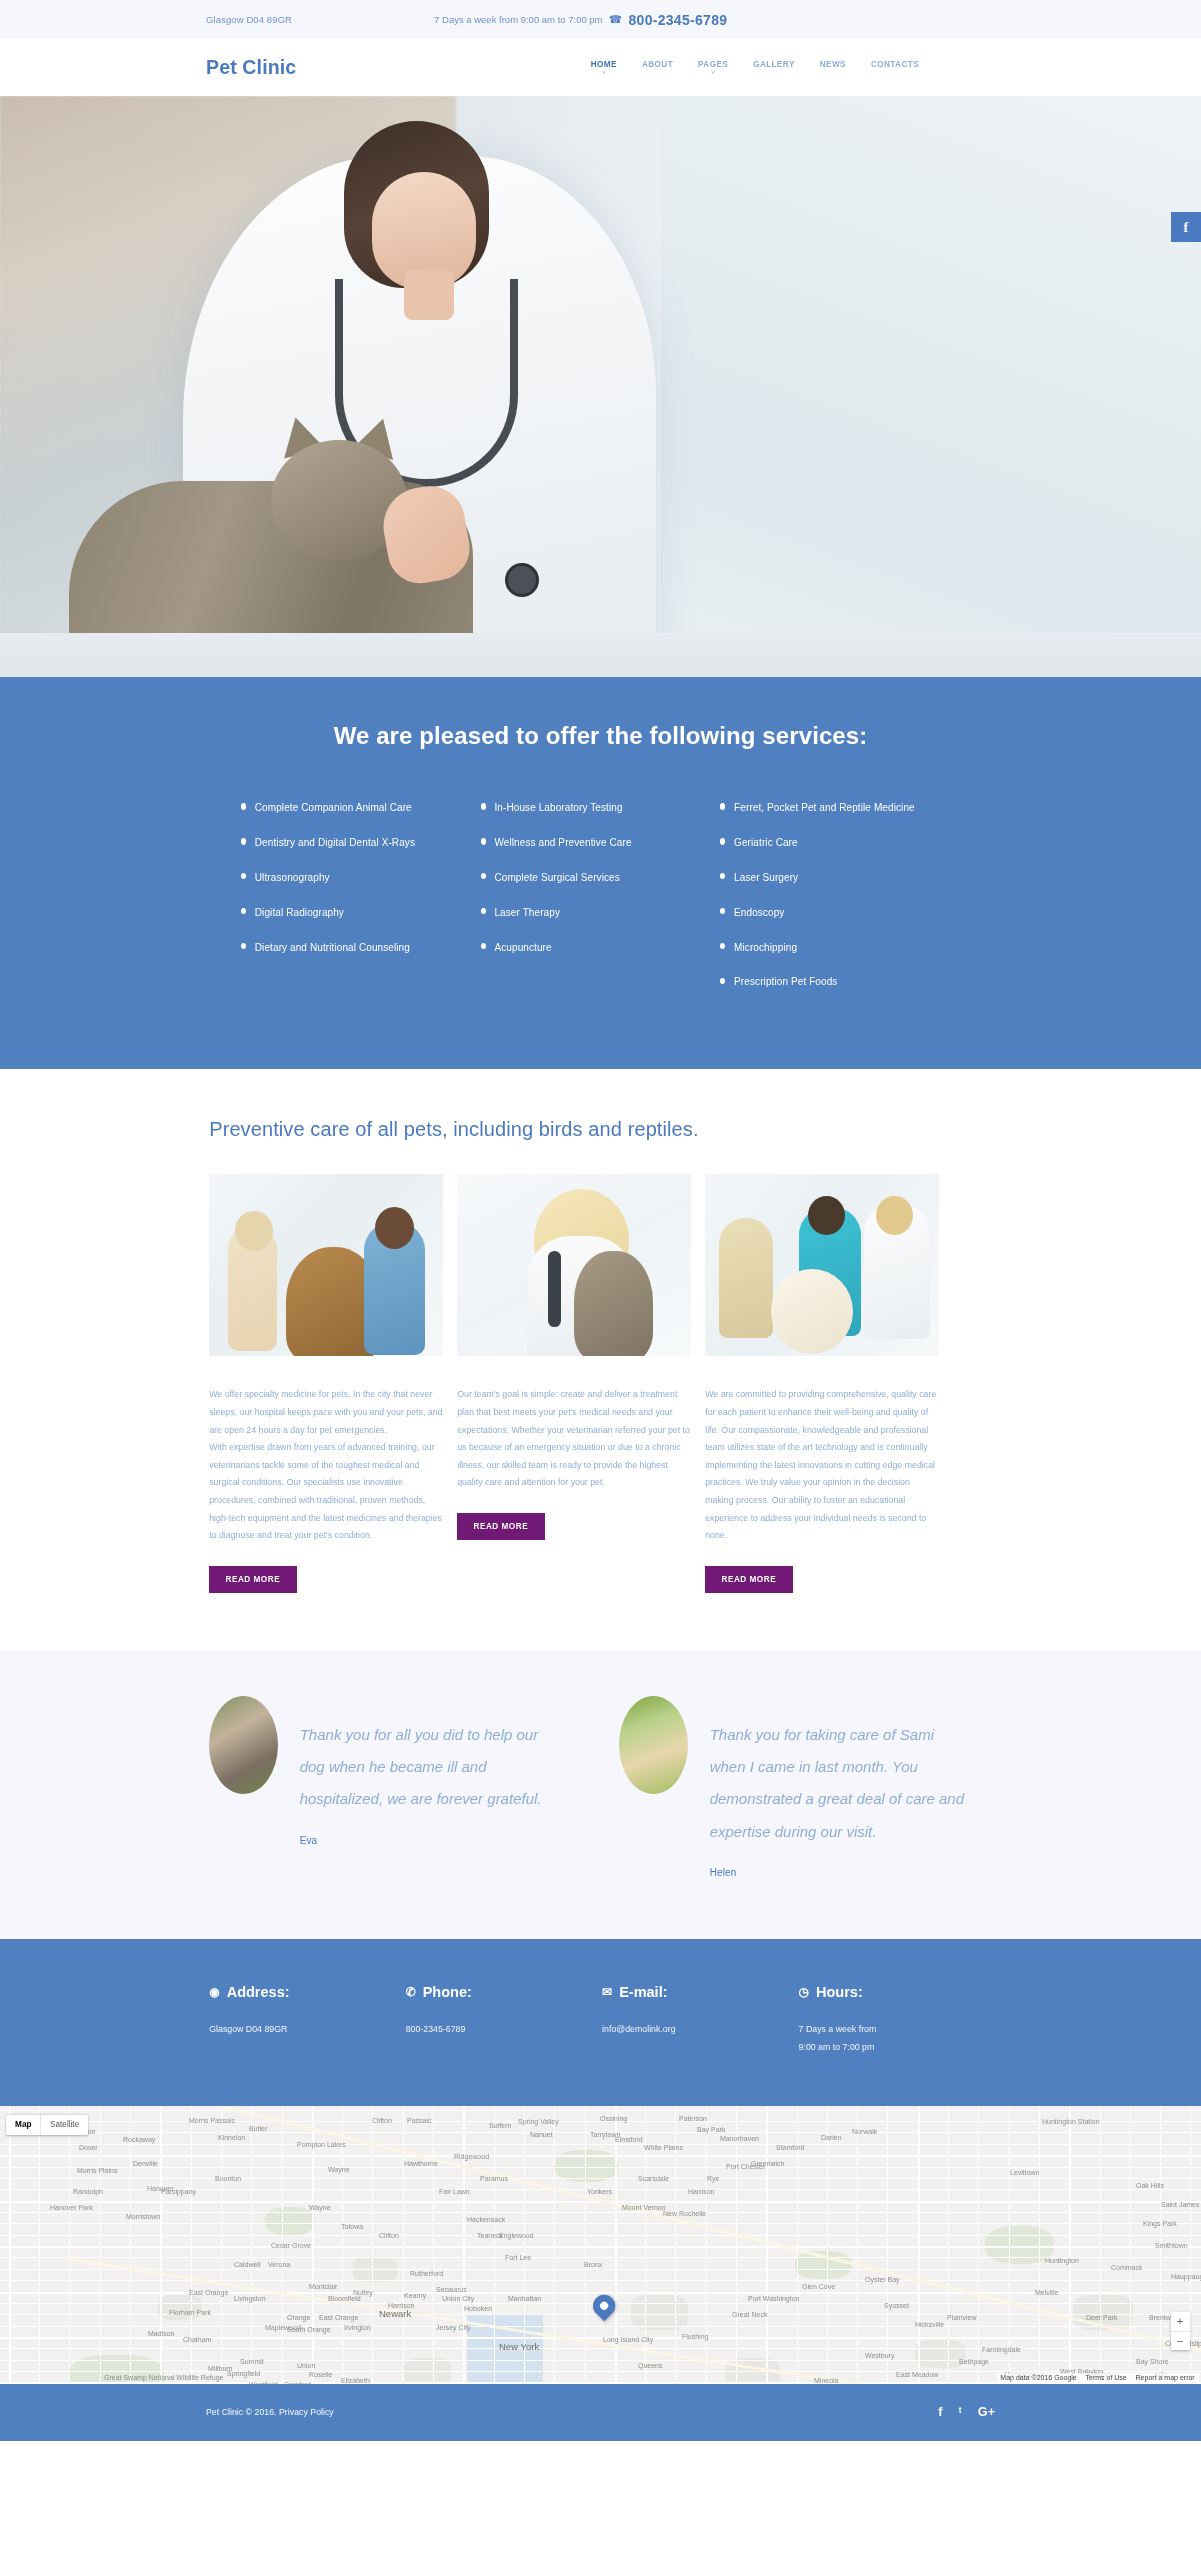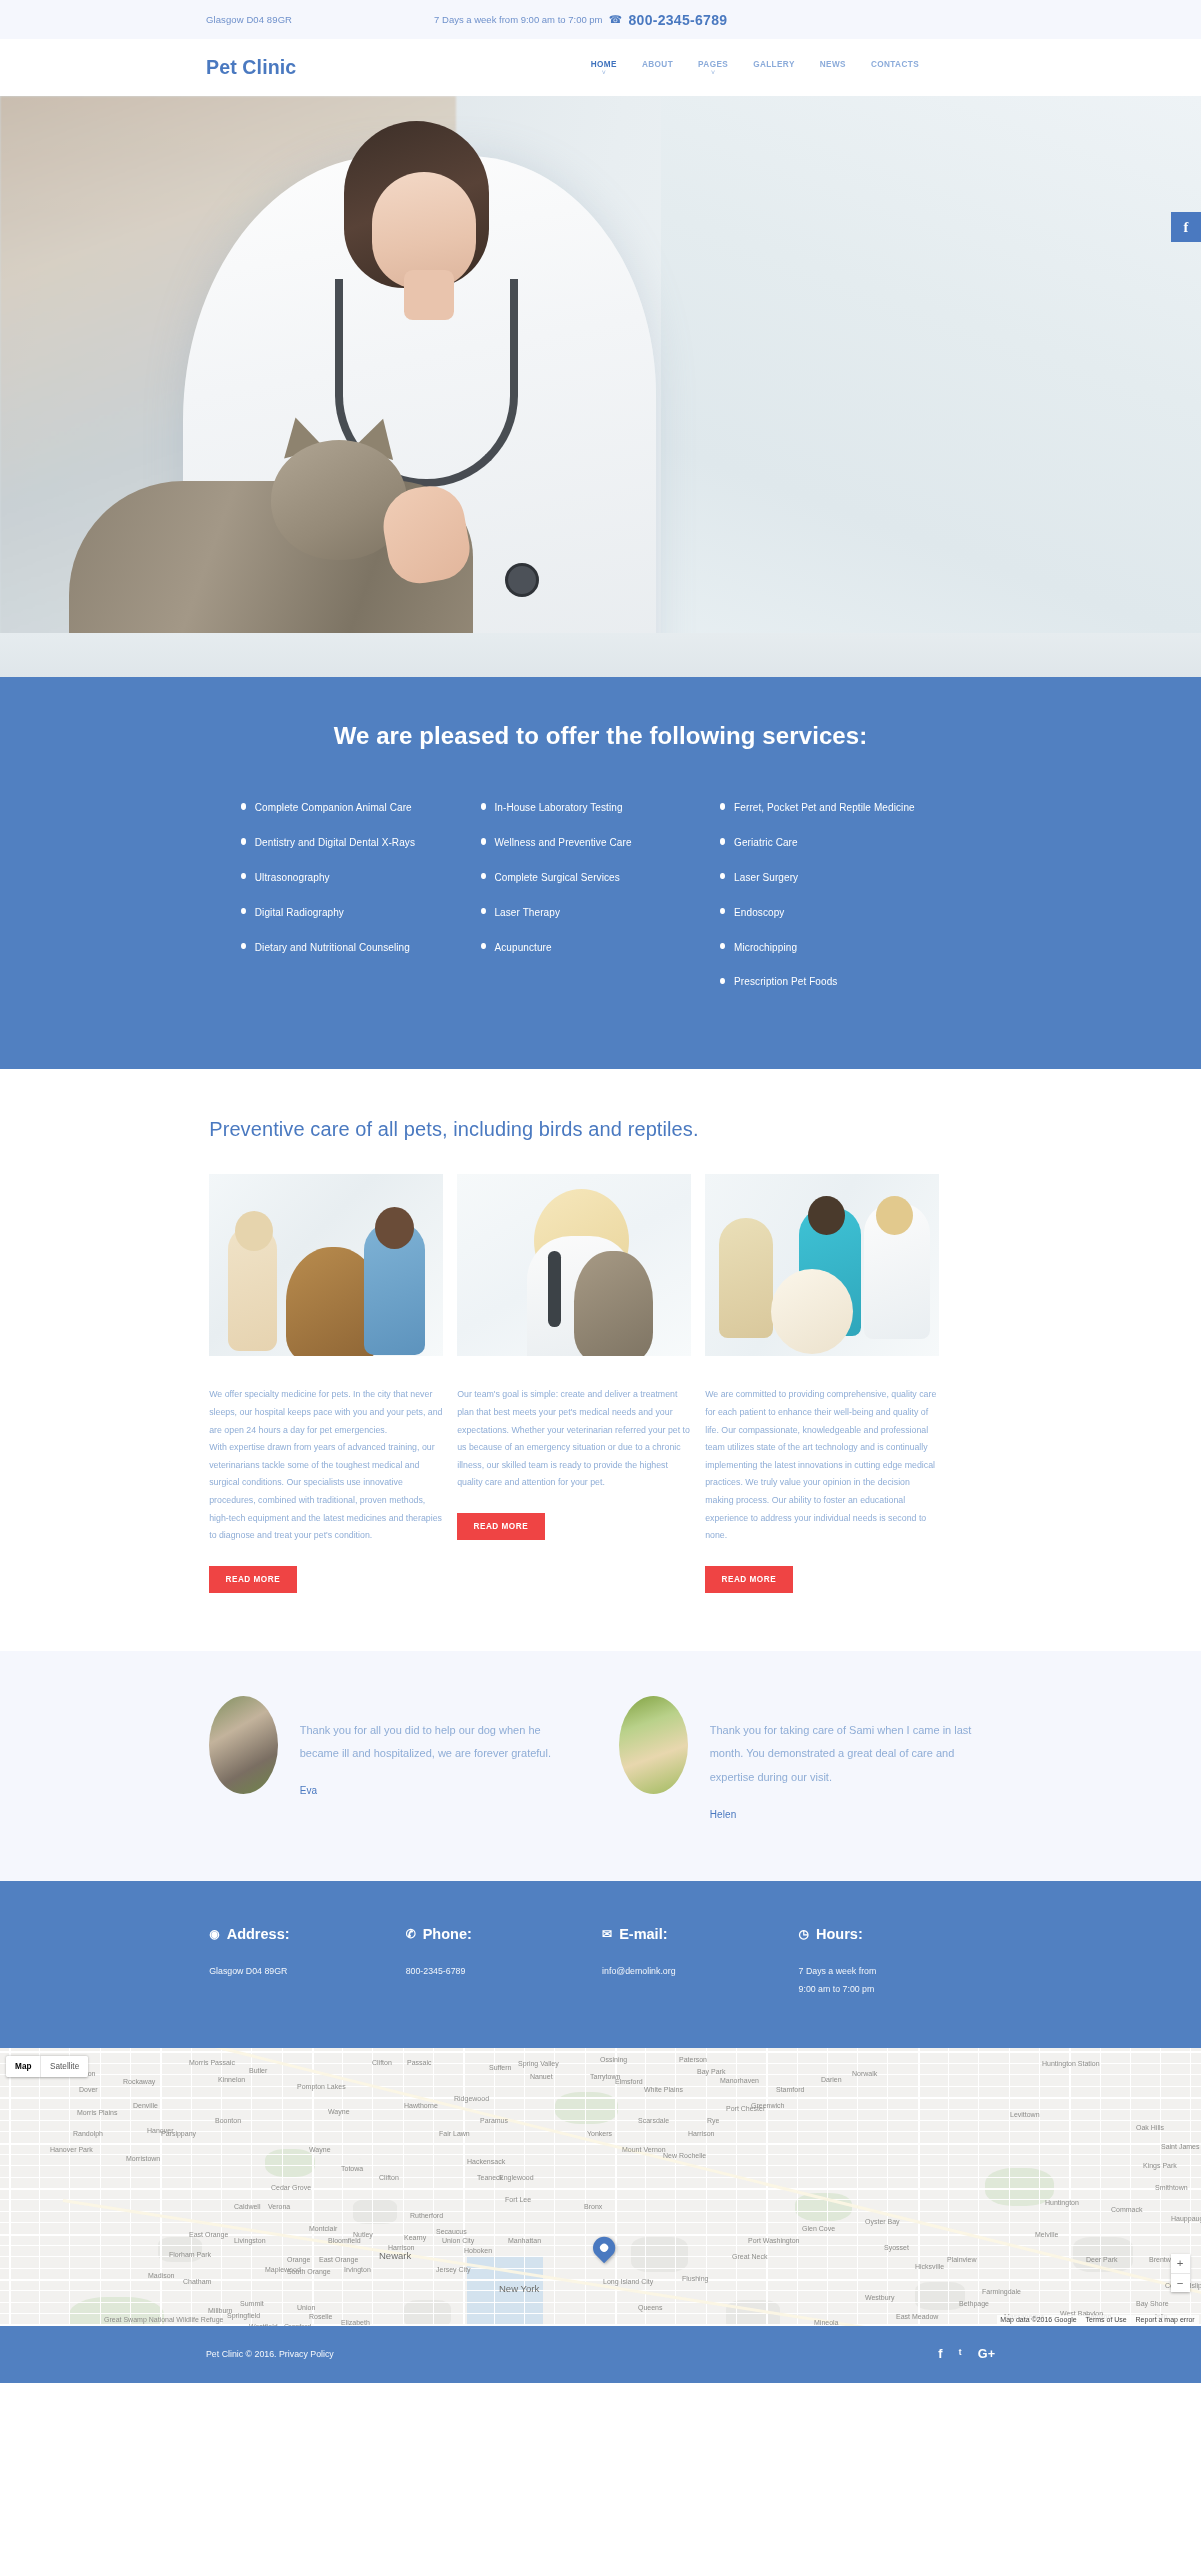--- a/index.html
+++ b/index.html
@@ -300,7 +300,7 @@
   }
   .btn {
     display: inline-block;
-    background: #ef4444;
+    background: #701a75;
     color: #fff;
     font-size: 8.2px;
     font-weight: bold;

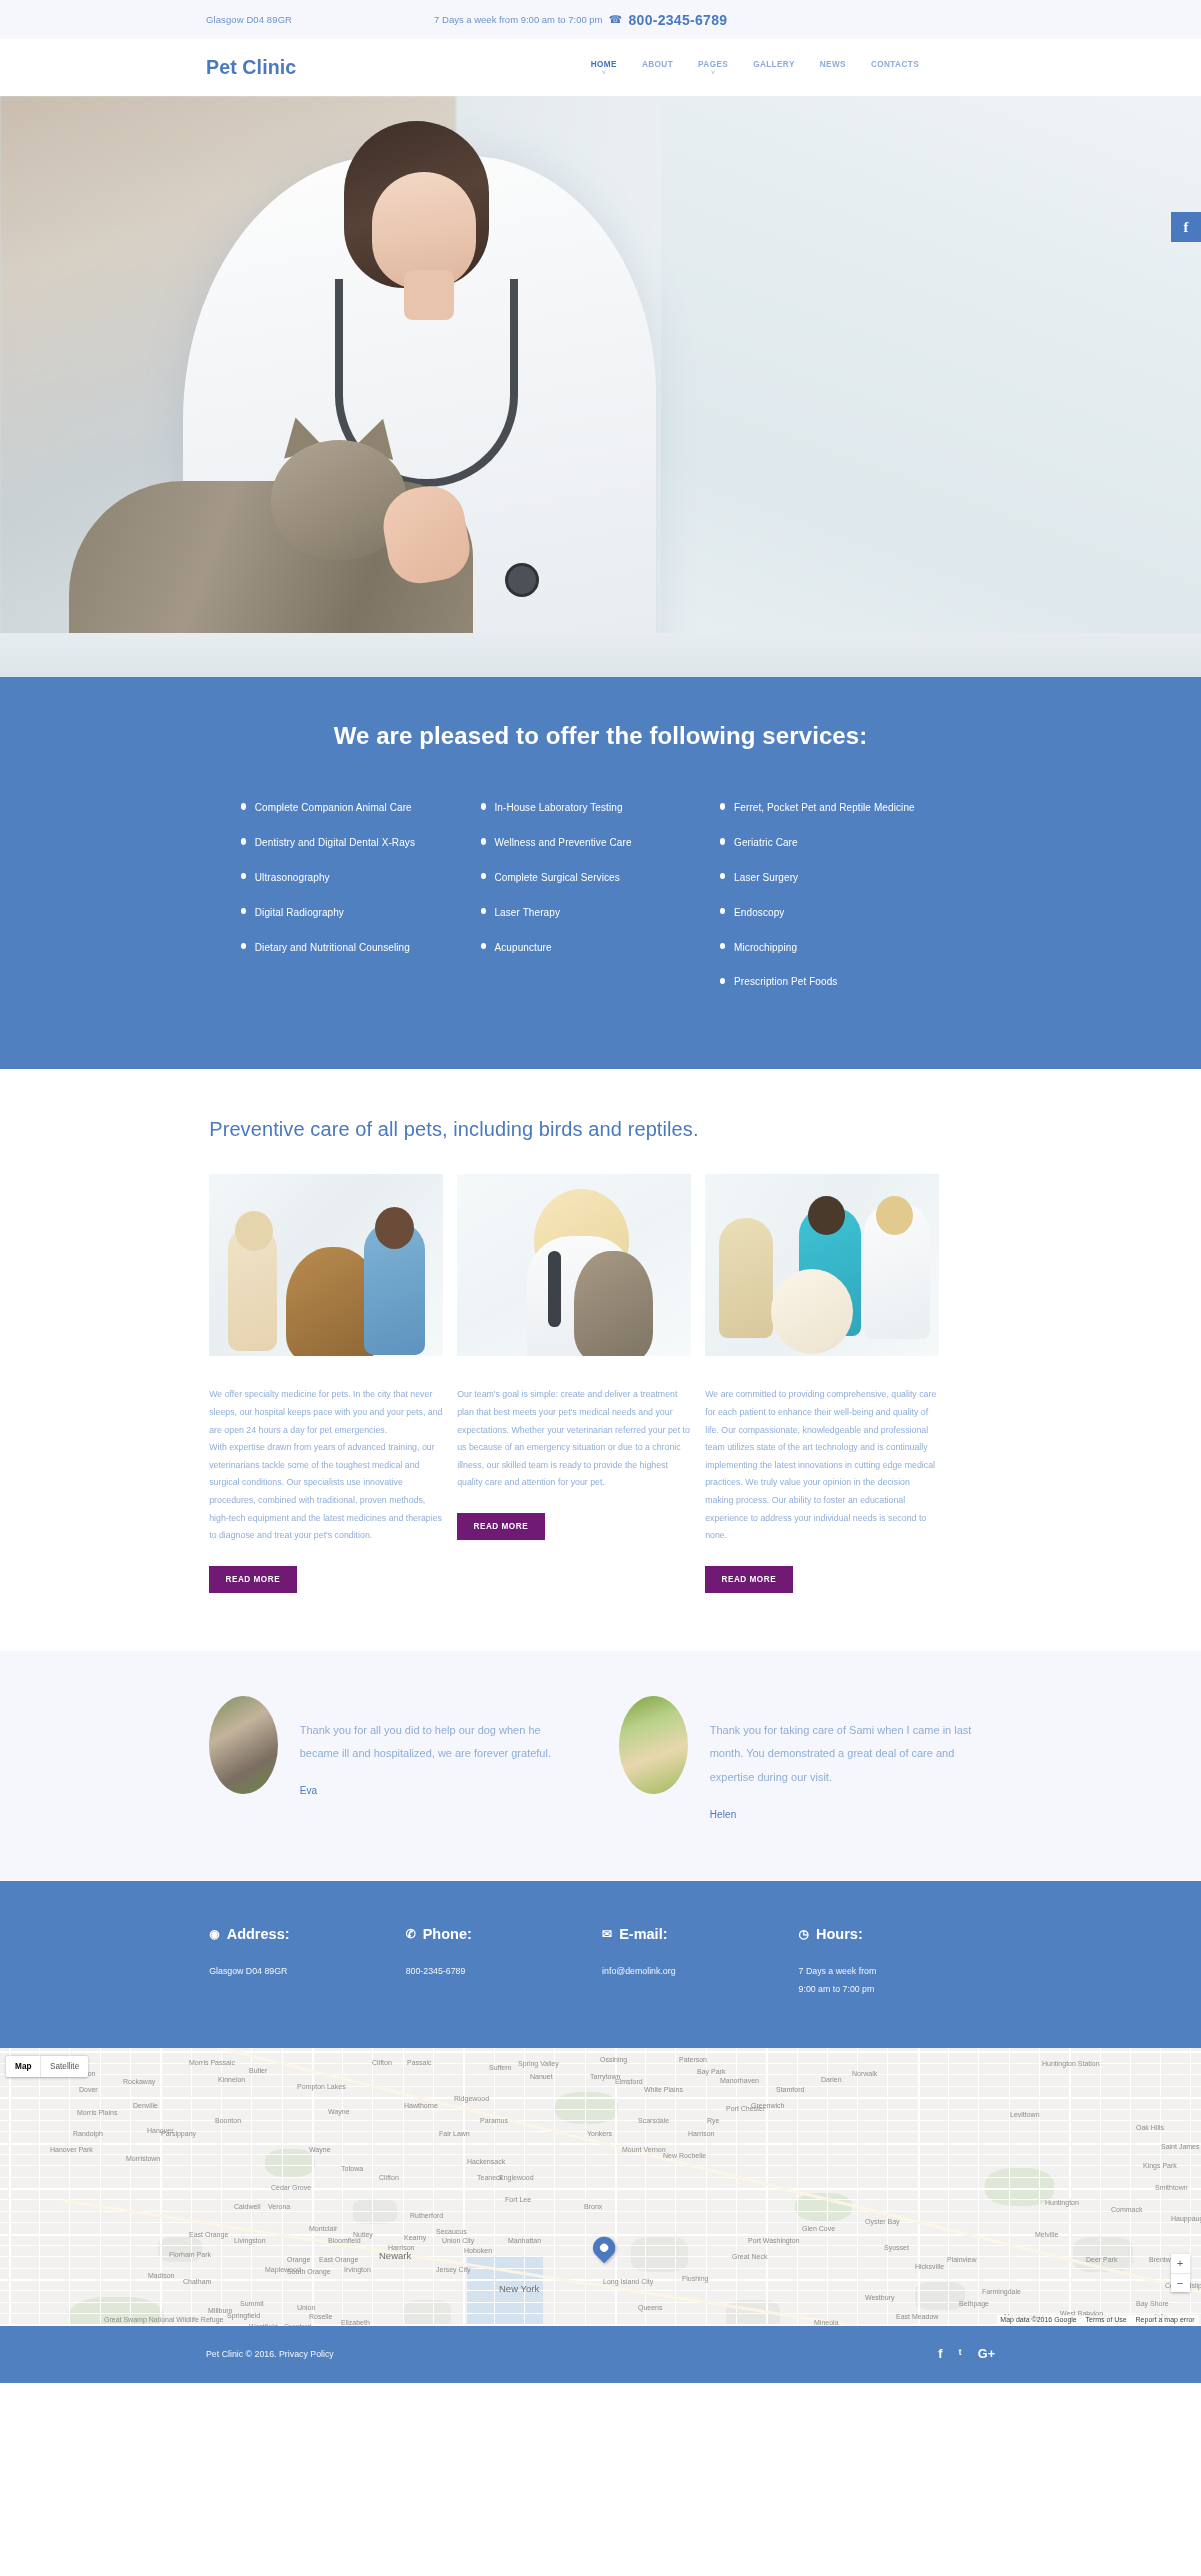--- a/index.html
+++ b/index.html
@@ -332,9 +332,10 @@
   .ta2 { background: linear-gradient(160deg,#7fa03f 0%,#b9d18a 30%,#e8d7ae 60%,#9fbb5e 100%); }
   .test-body { padding-top: 23px; }
   .test-text {
-    font-size: 11px;
+    font-size: 15px;
     line-height: 2.15;
     color: #8fadd6;
+    font-style: italic;
   }
   .test-author {
     font-size: 10px;

